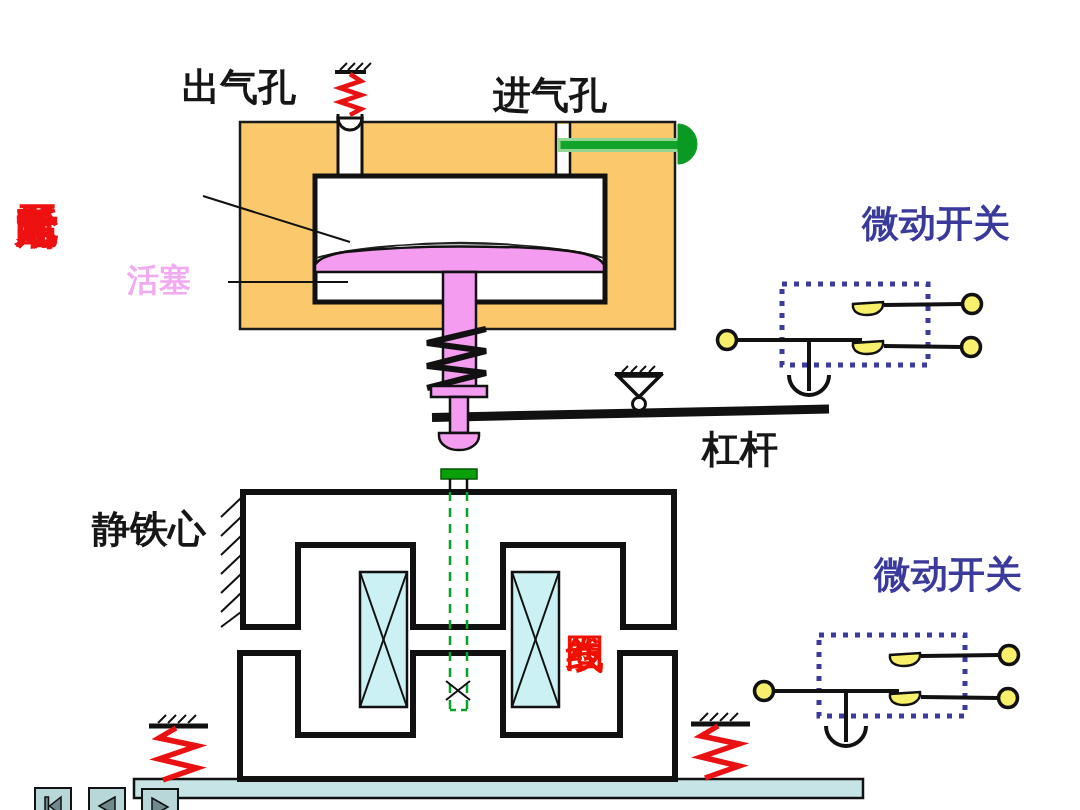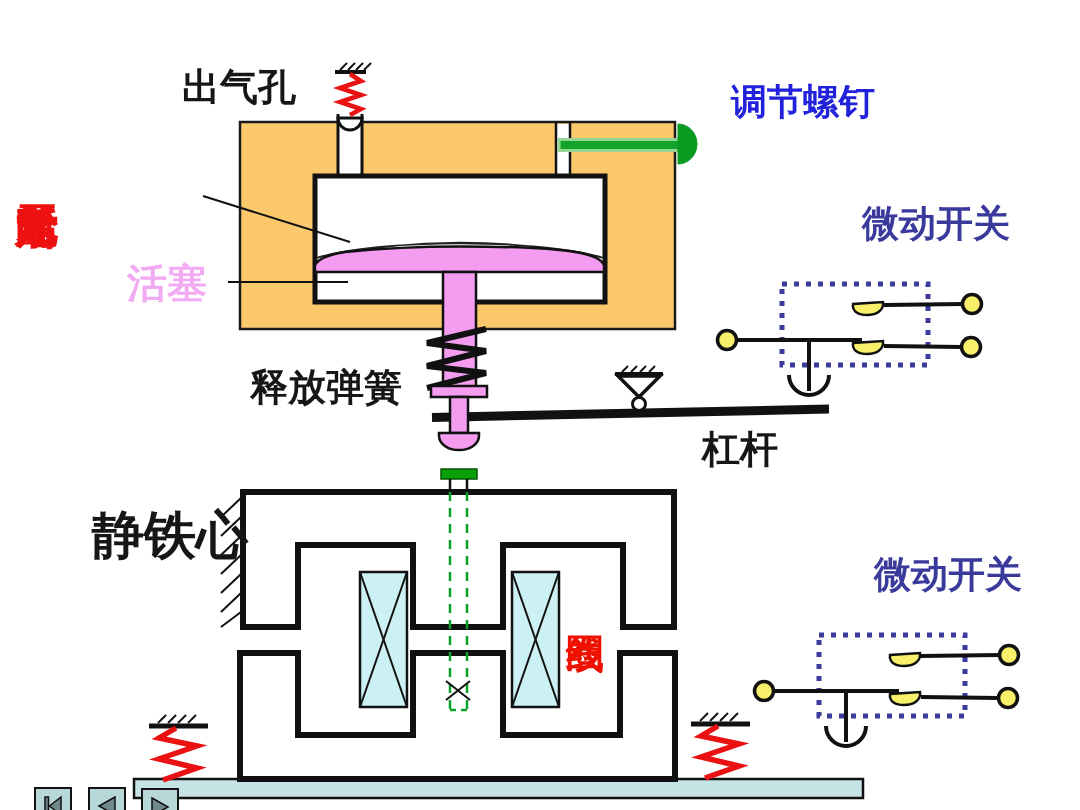--- a/index.html
+++ b/index.html
@@ -175,6 +175,7 @@
 
   <div class="lbl black" style="left:182px;top:44px;font-size:38px;">出气孔</div>
 
+  <div class="lbl black" style="left:493px;top:52px;font-size:38px;">进气孔</div>
 
   <div class="lbl" style="left:731px;top:60px;font-size:36px;color:#2222DD;">调节螺钉</div>
 

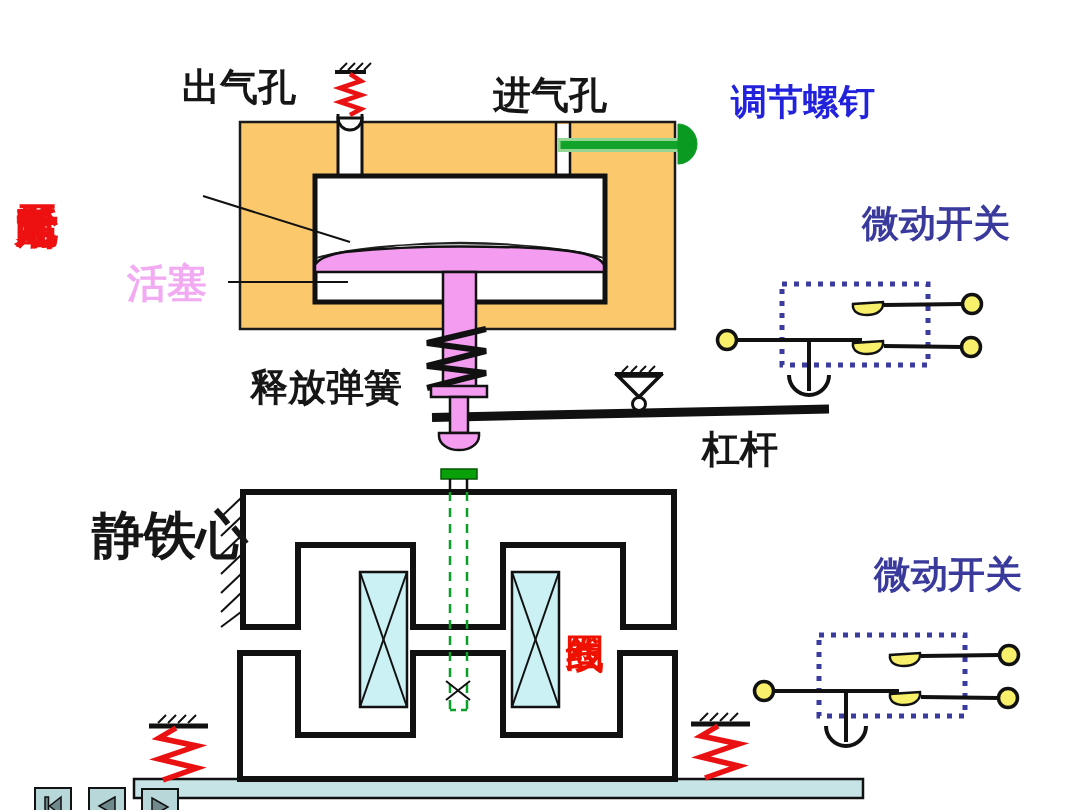--- a/index.html
+++ b/index.html
@@ -177,7 +177,6 @@
 
   <div class="lbl black" style="left:493px;top:52px;font-size:38px;">进气孔</div>
 
-  <div class="lbl" style="left:731px;top:60px;font-size:36px;color:#2222DD;">调节螺钉</div>
 
   <div class="lbl" style="left:862px;top:181px;font-size:37px;color:#3A3A9C;">微动开关</div>
 

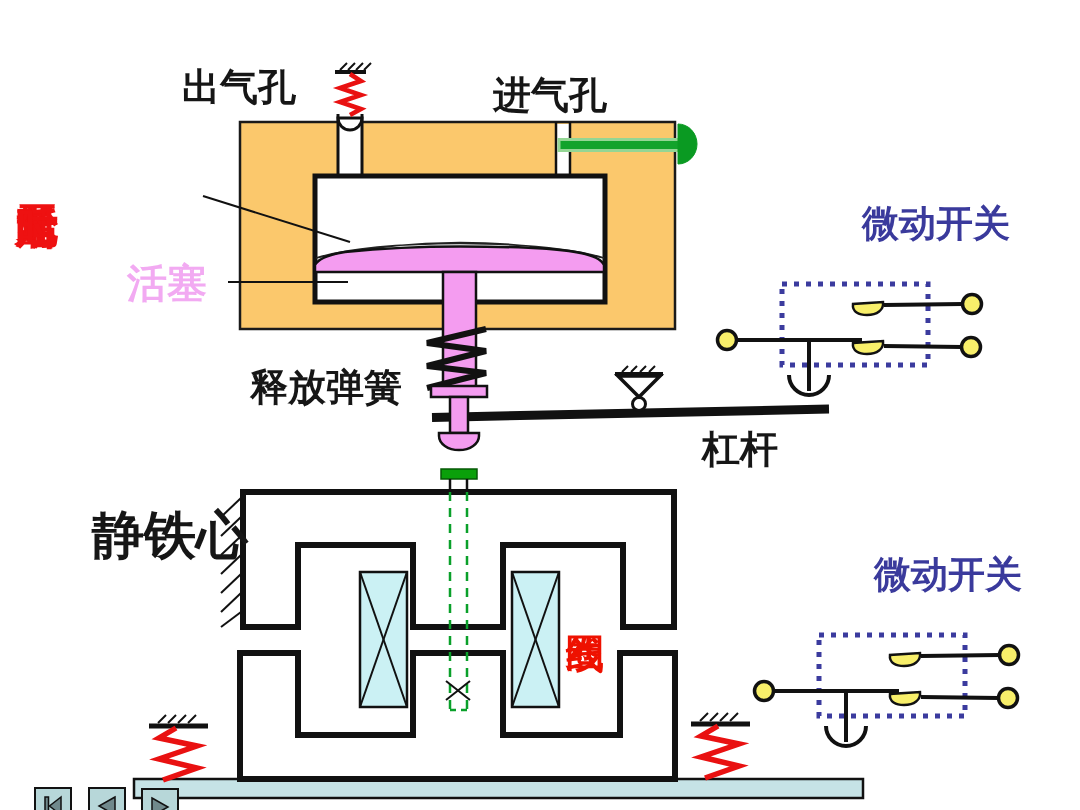--- a/index.html
+++ b/index.html
@@ -181,7 +181,7 @@
   <div class="lbl" style="left:862px;top:181px;font-size:37px;color:#3A3A9C;">微动开关</div>
 
 
-  <div class="lbl" style="left:127px;top:240px;font-size:40px;color:#F2AAF2;">活塞</div>
+  <div class="lbl" style="left:127px;top:240px;font-size:32px;color:#F2AAF2;">活塞</div>
 
   <div class="lbl black" style="left:250px;top:344px;font-size:38px;">释放弹簧</div>
 

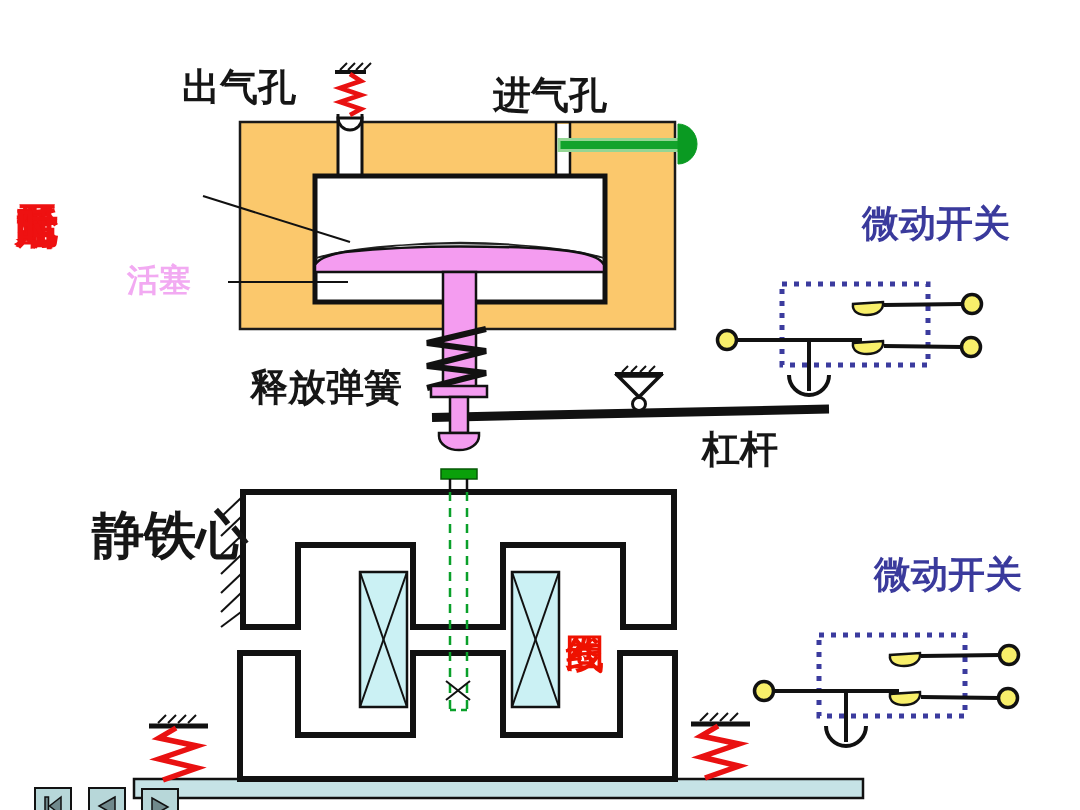--- a/index.html
+++ b/index.html
@@ -183,7 +183,6 @@
 
   <div class="lbl" style="left:127px;top:240px;font-size:32px;color:#F2AAF2;">活塞</div>
 
-  <div class="lbl black" style="left:250px;top:344px;font-size:38px;">释放弹簧</div>
 
   <div class="lbl black" style="left:702px;top:406px;font-size:38px;">杠杆</div>
 

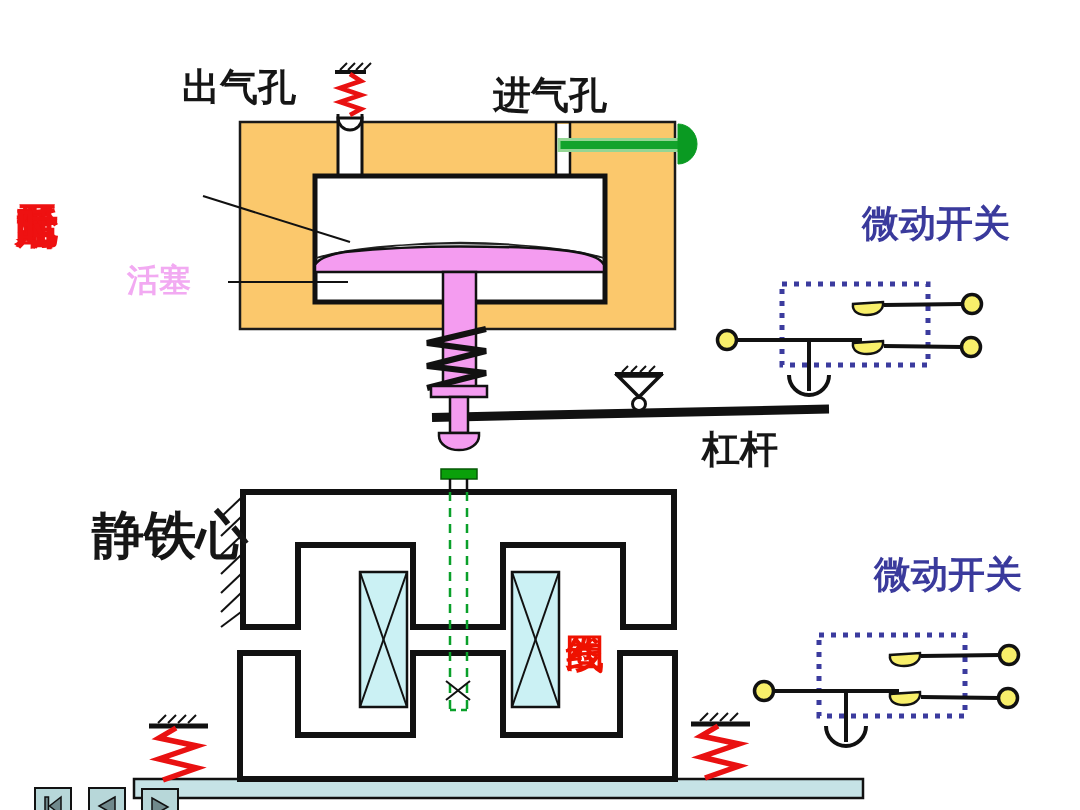--- a/index.html
+++ b/index.html
@@ -186,7 +186,7 @@
 
   <div class="lbl black" style="left:702px;top:406px;font-size:38px;">杠杆</div>
 
-  <div class="lbl black" style="left:92px;top:486px;font-size:52px;">静铁心</div>
+  <div class="lbl black" style="left:92px;top:486px;font-size:38px;">静铁心</div>
 
   <div class="lbl" style="left:874px;top:532px;font-size:37px;color:#3A3A9C;">微动开关</div>
 

